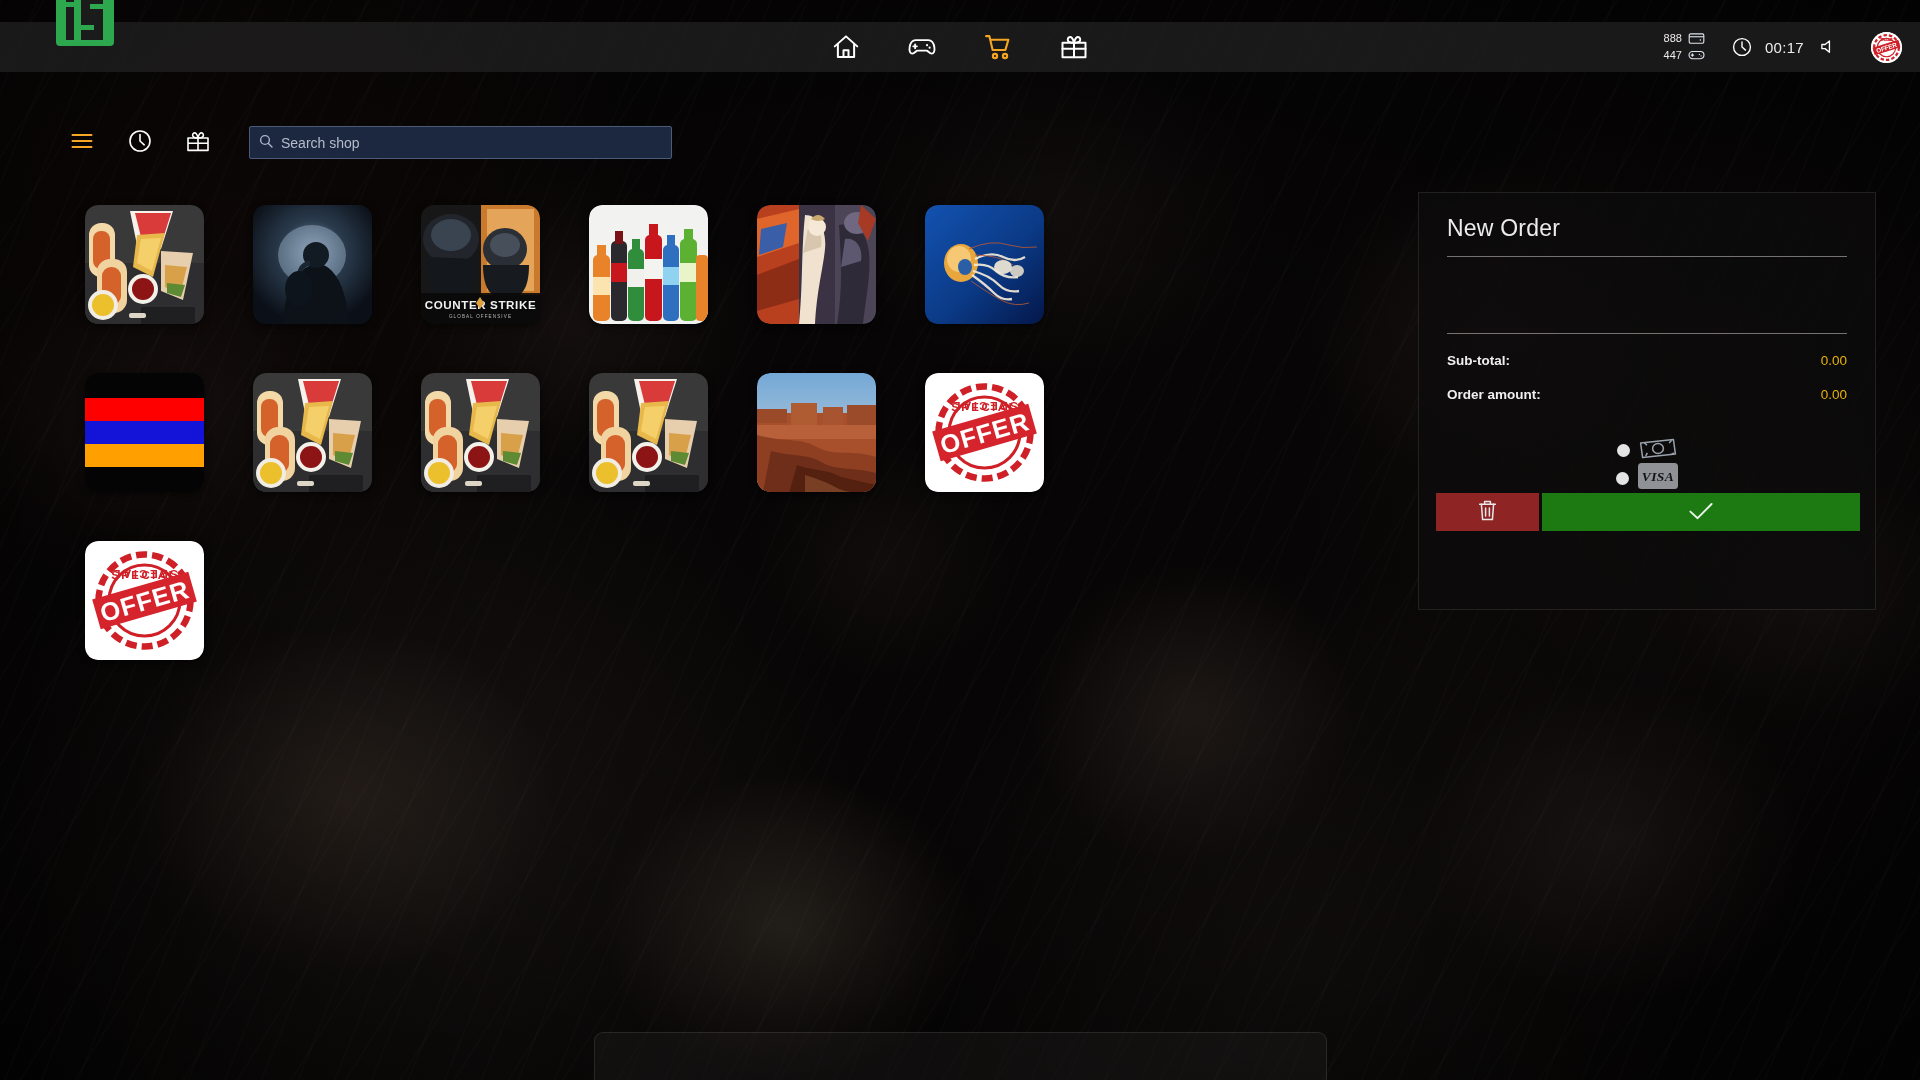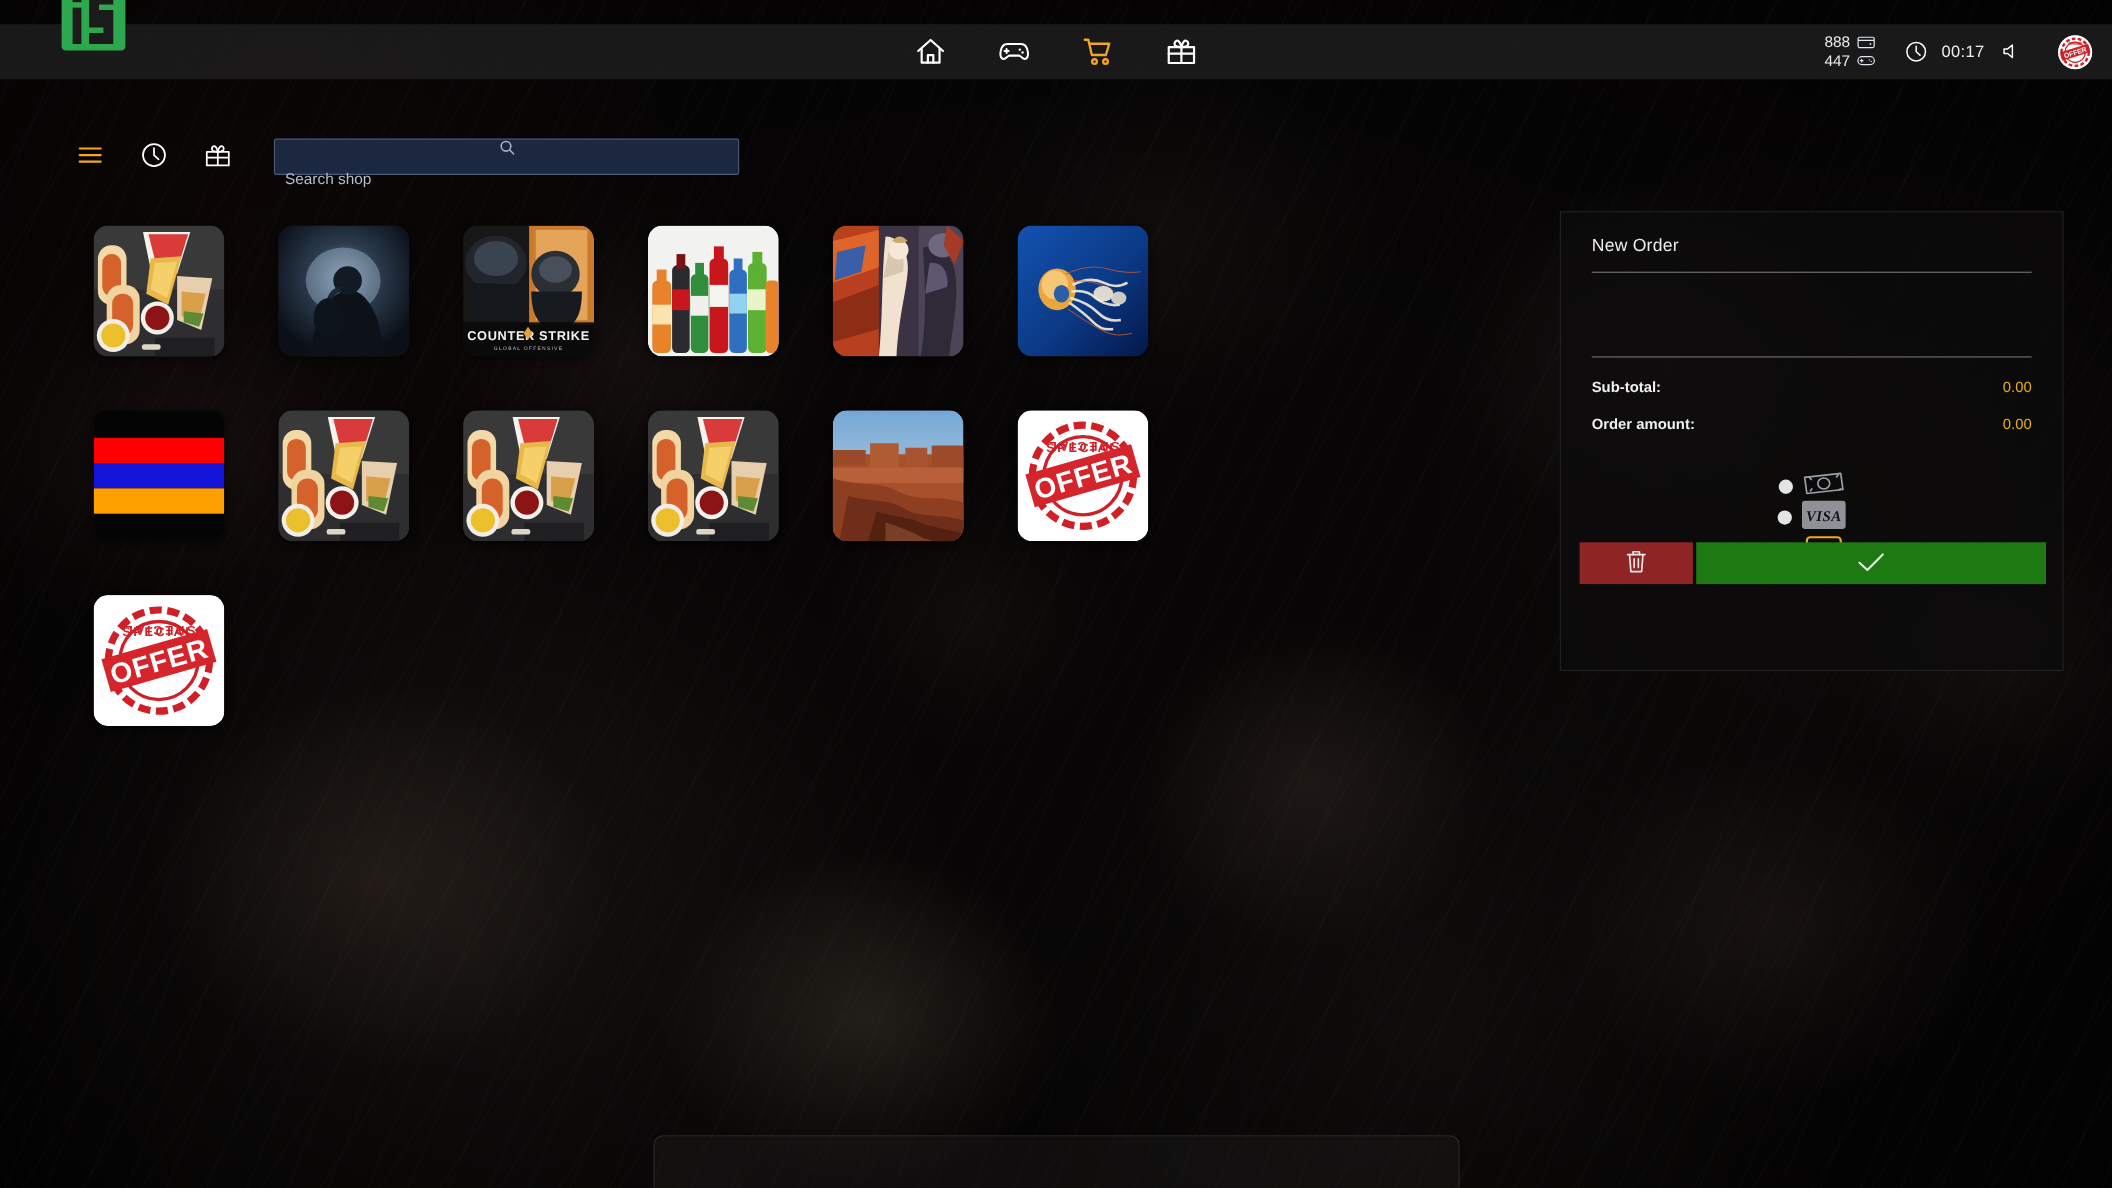--- a/index.html
+++ b/index.html
@@ -66,7 +66,7 @@
   }
   .stat-row {
     display: flex; align-items: center; justify-content: flex-end; gap: 6px;
-    color: #eceaea; font-size: 14px; line-height: 13px;
+    color: #eceaea; font-size: 11px; line-height: 13px;
   }
   .stat-ico { width: 17px; height: 13px; display: block; }
   .clock-wrap { display: flex; align-items: center; gap: 12px; margin-right: 16px; }

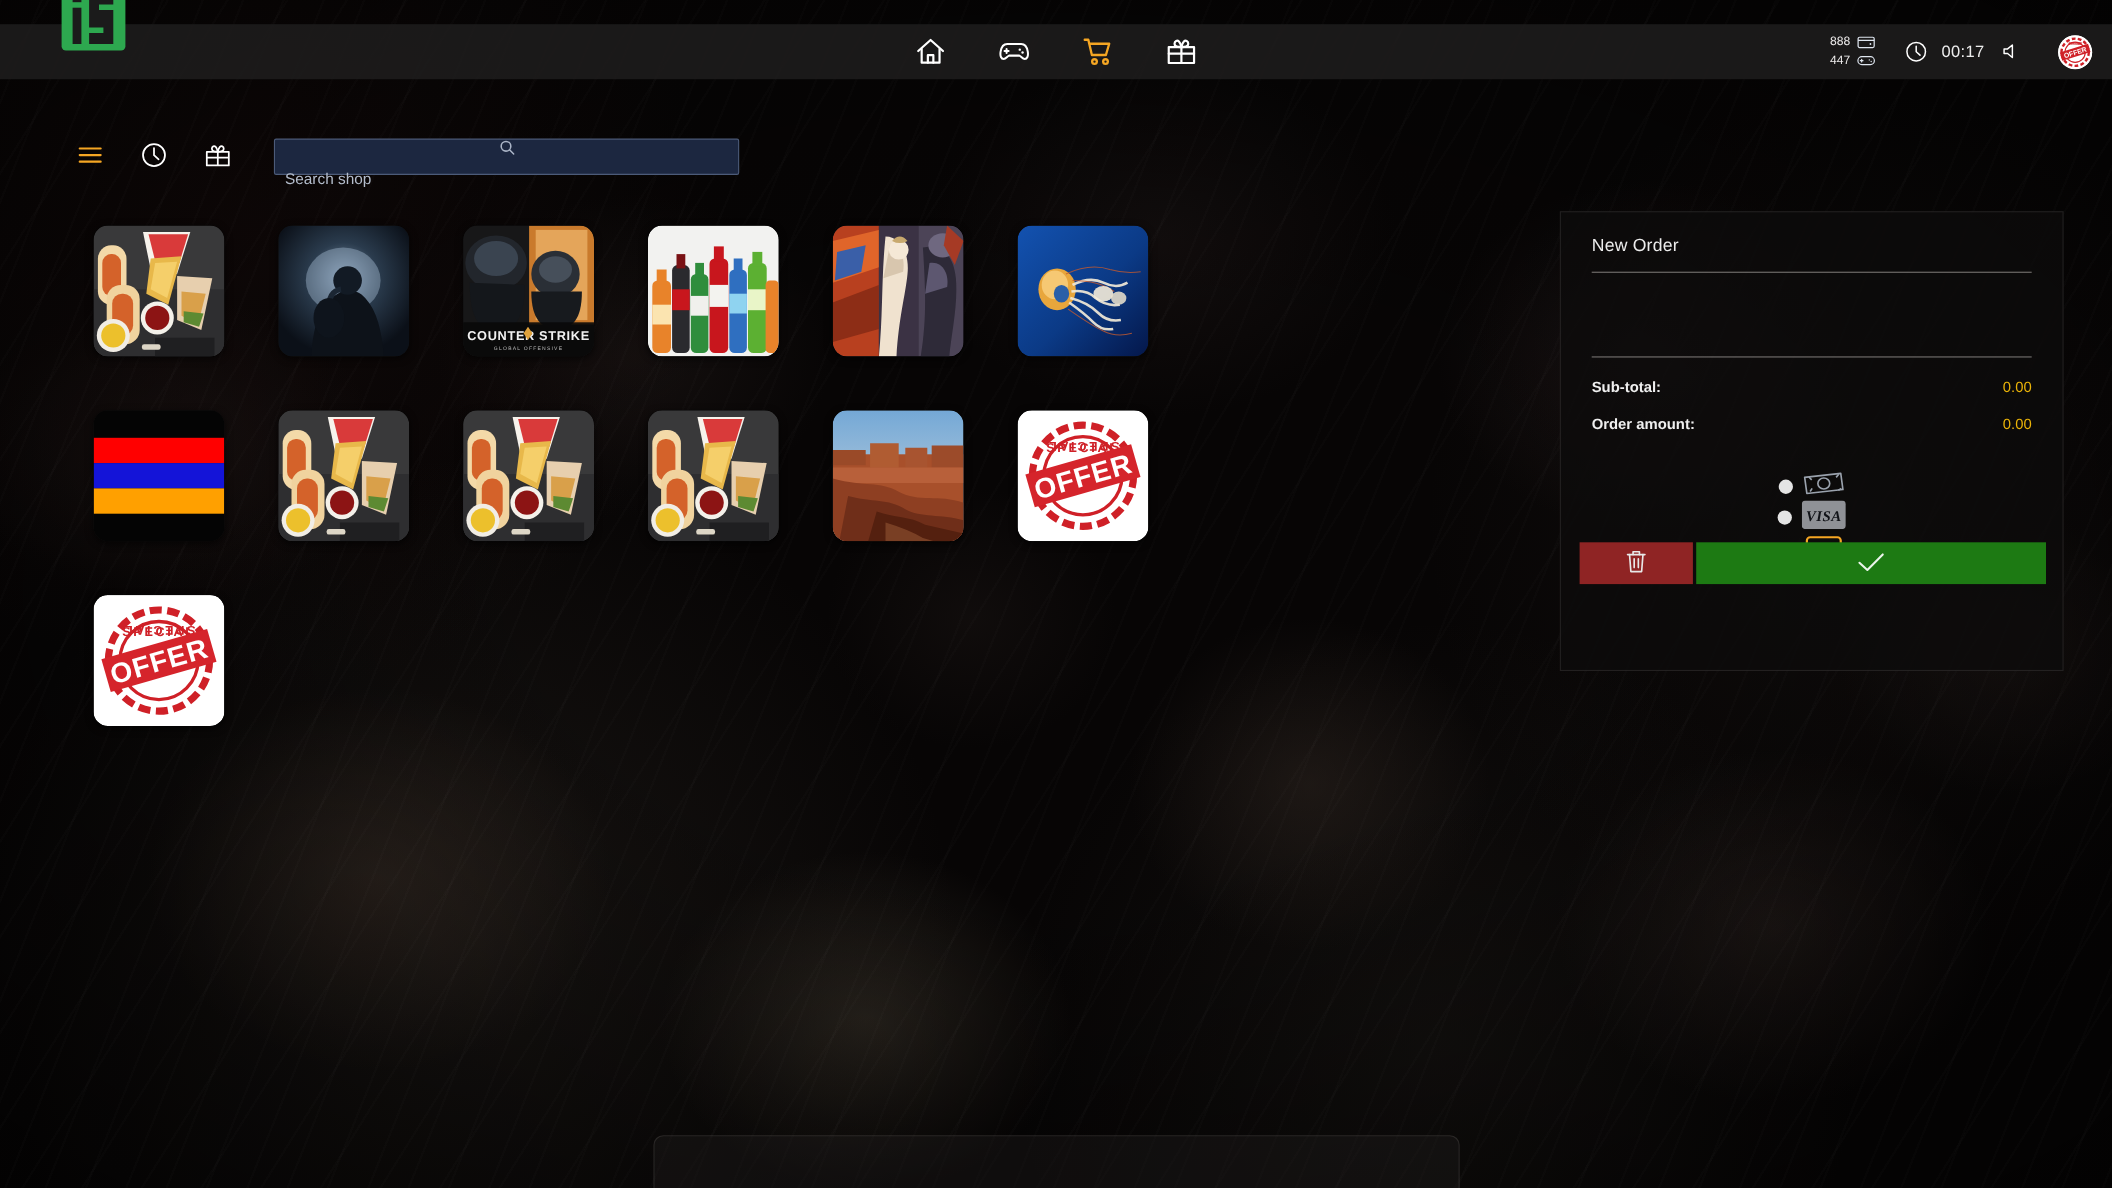--- a/index.html
+++ b/index.html
@@ -96,7 +96,6 @@
     border-radius: 2px;
     display: flex; align-items: center; gap: 8px;
     padding: 0 9px;
-    flex-direction: column;
   }
   #searchbox svg { width: 14px; height: 14px; flex: 0 0 14px; }
   #search-input {

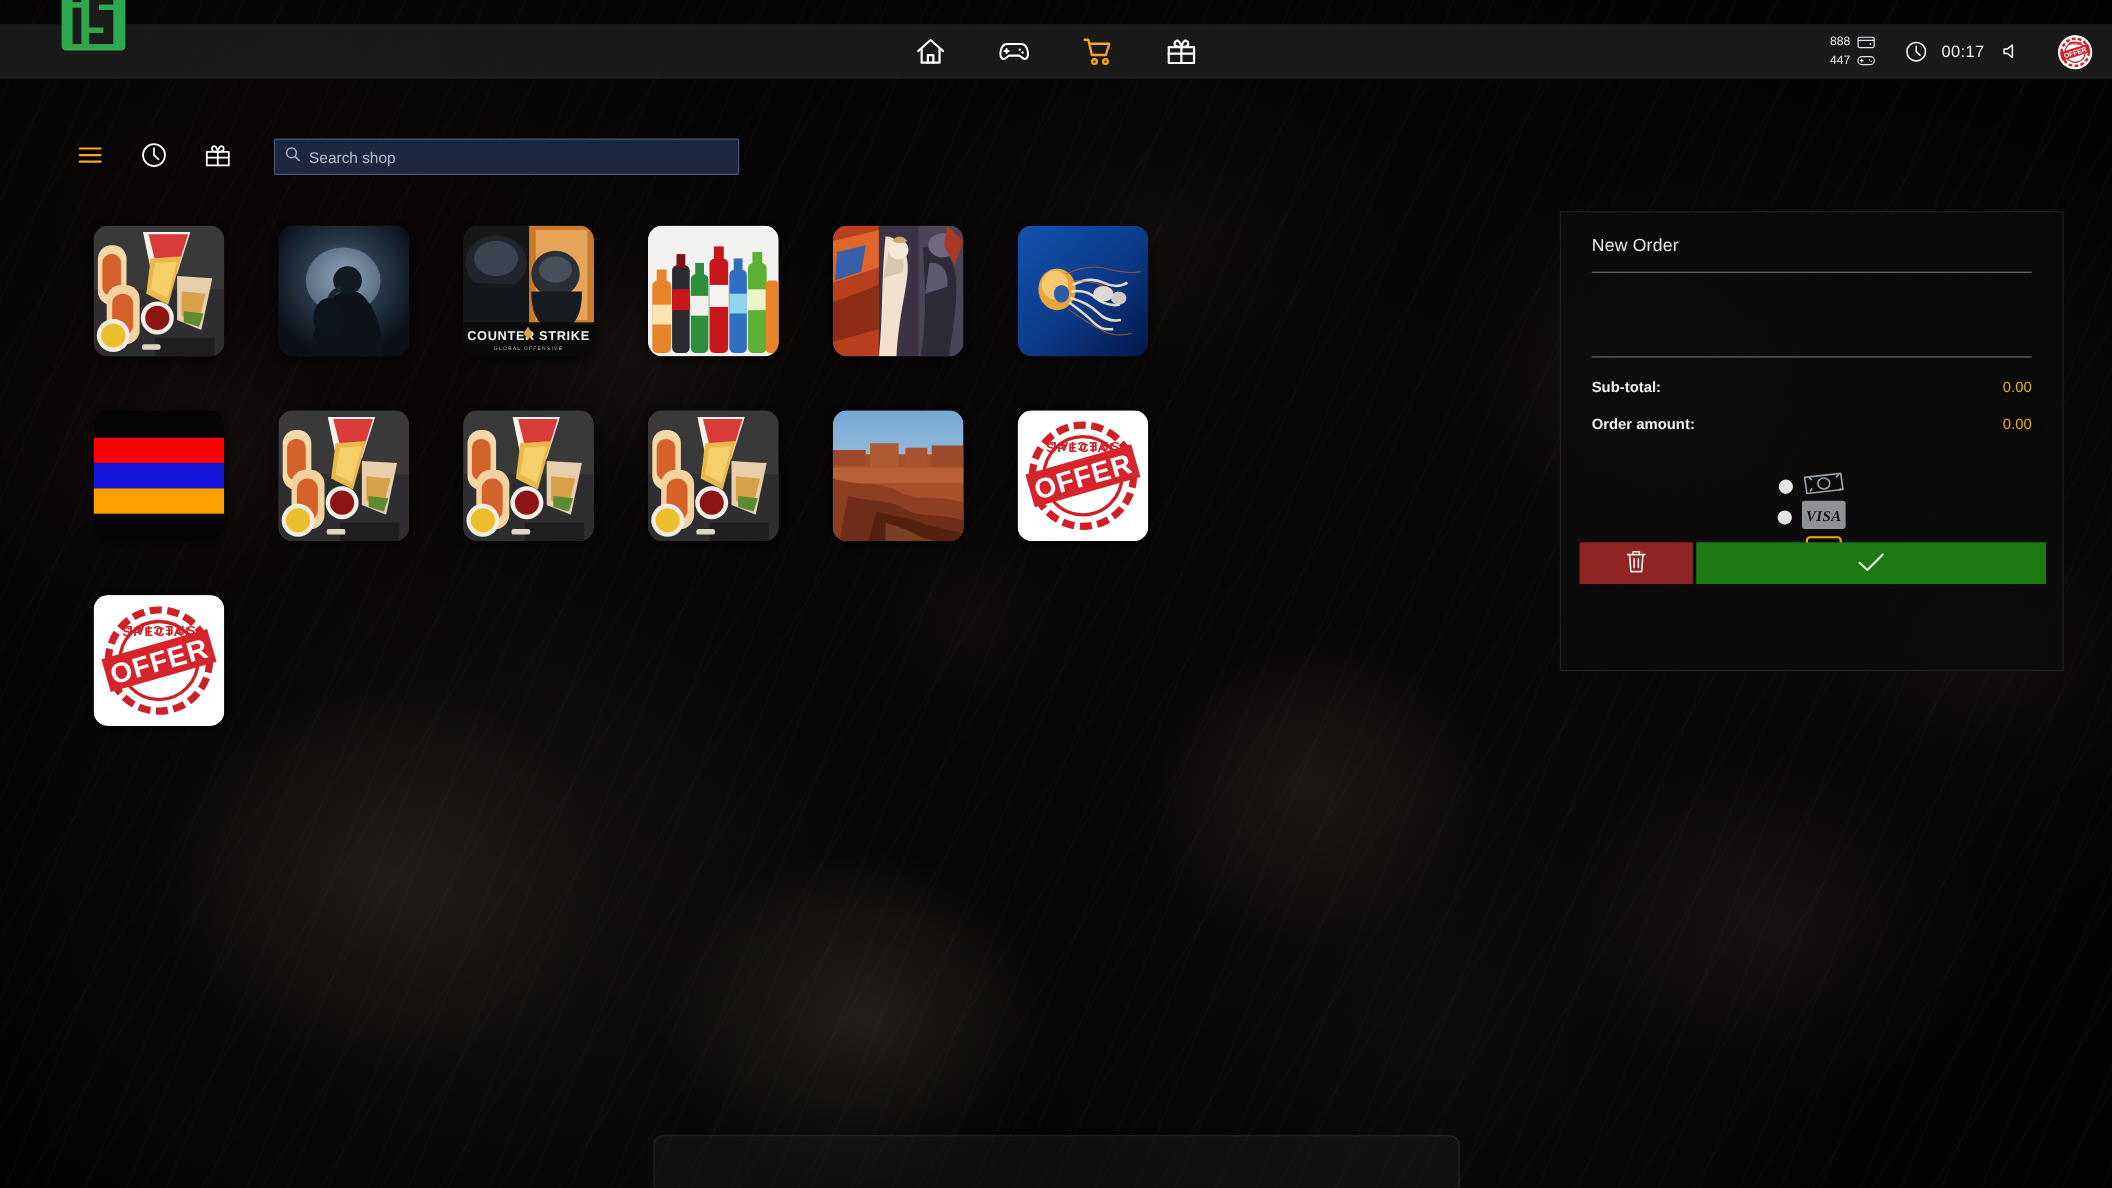--- a/index.html
+++ b/index.html
@@ -130,7 +130,7 @@
     z-index: 18;
   }
   #order-title {
-    color: #ececec; font-size: 16px; font-weight: 400;
+    color: #ececec; font-size: 23px; font-weight: 400;
     padding: 22px 0 0 28px; letter-spacing: .2px;
   }
   .hr {

